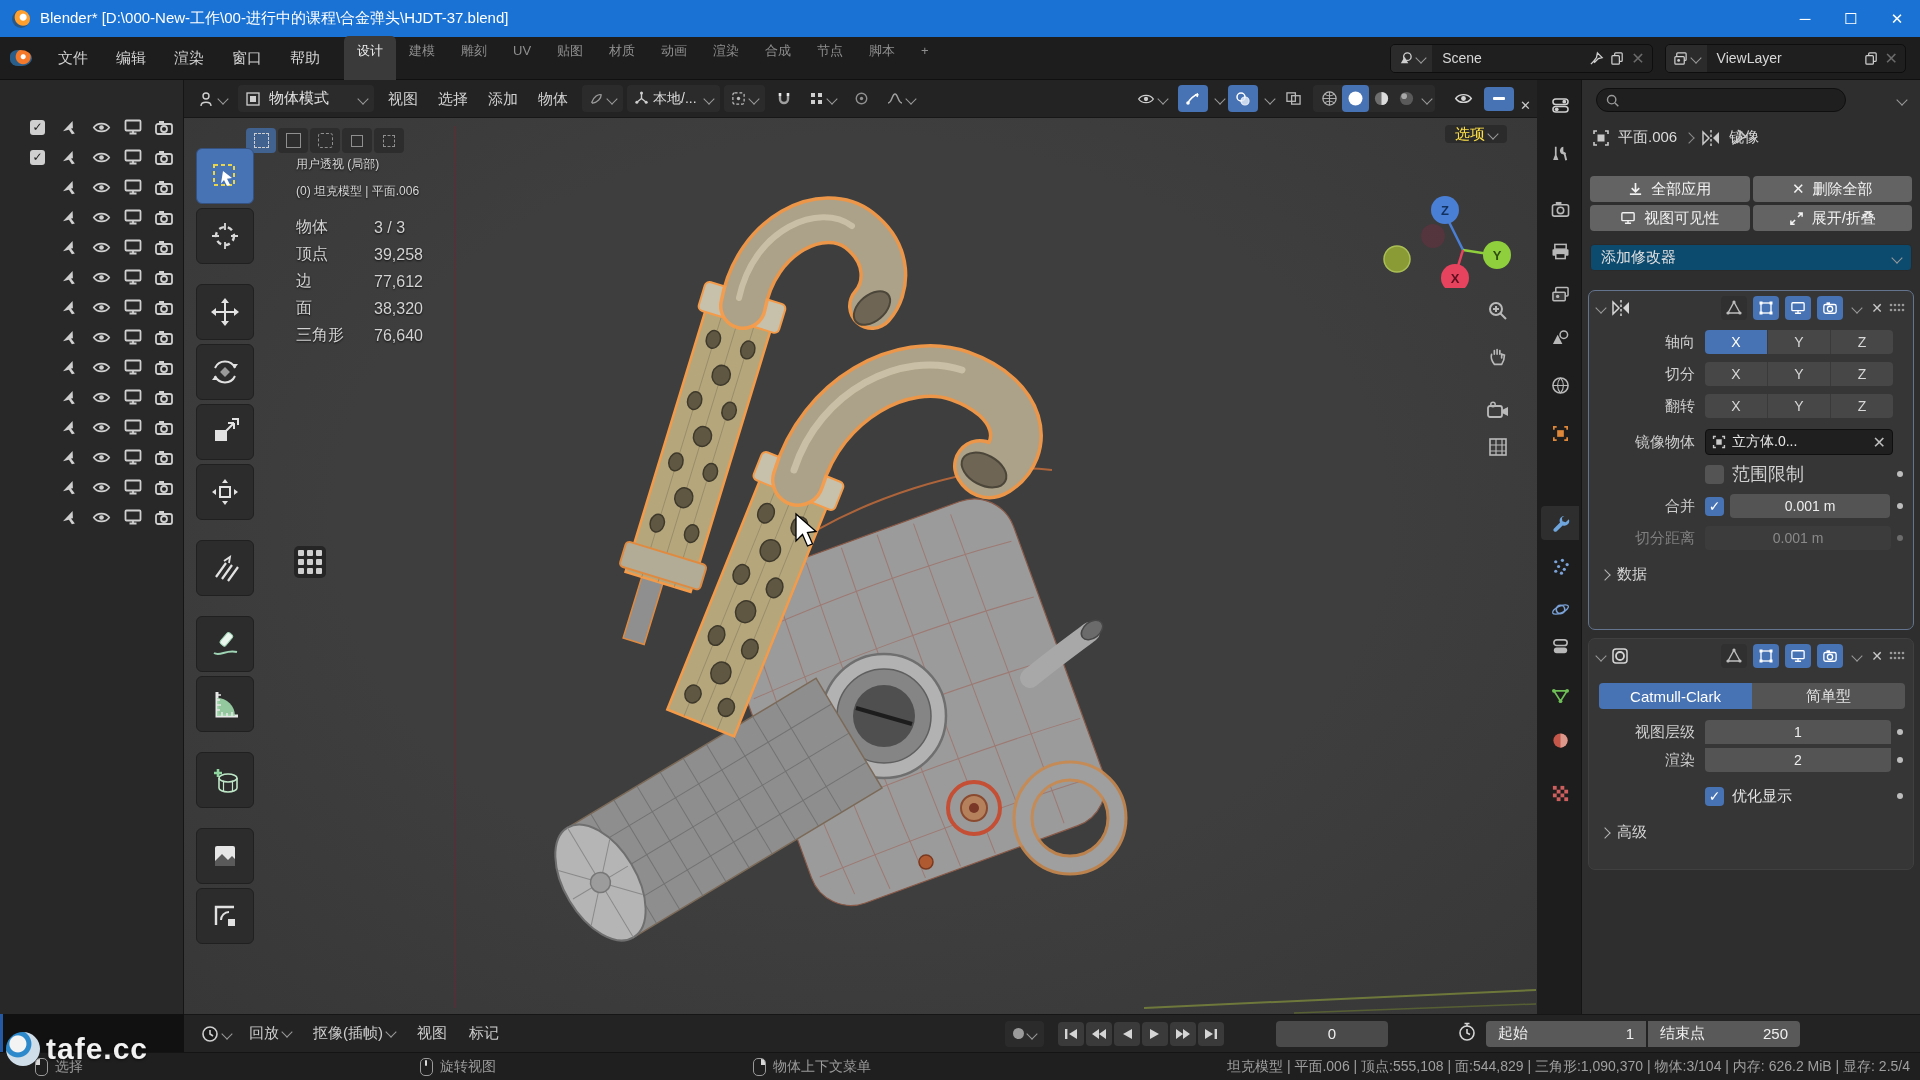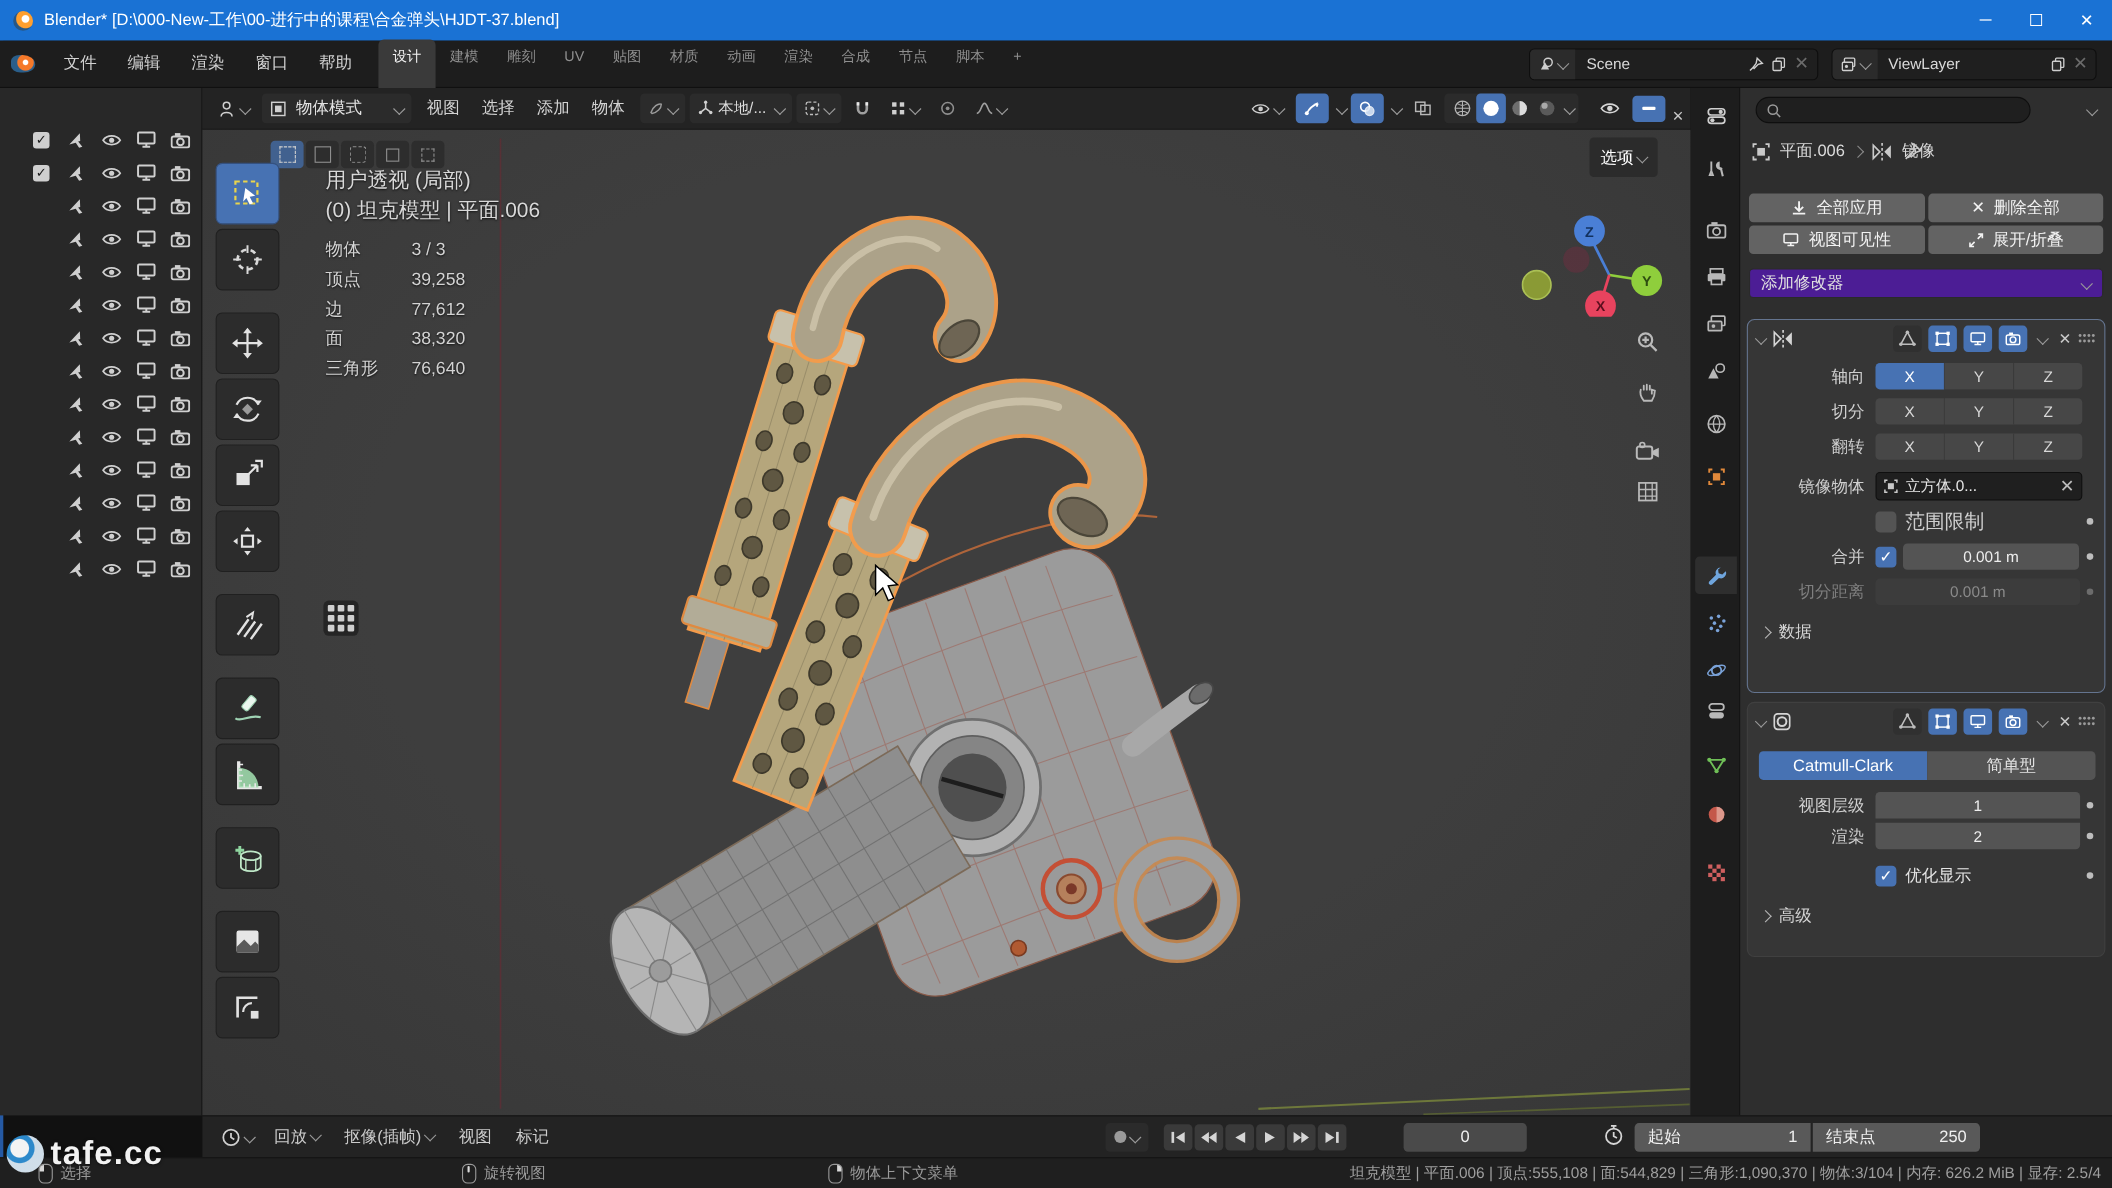--- a/index.html
+++ b/index.html
@@ -49,7 +49,7 @@
   #vp-stats{left:112px;top:96px;font-size:16px;color:#d3d3d3;text-shadow:0 1px 2px rgba(0,0,0,.8);}
   #vp-stats .srow{display:flex;height:27px;align-items:center;}
   #vp-stats .slabel{width:78px;}
-  #options-btn{right:30px;top:7px;height:36px;background:#2b2b2b;border-radius:4px;display:flex;align-items:center;padding:0 10px;font-size:15px;color:#ffffff;}
+  #options-btn{right:30px;top:7px;height:18px;background:#2b2b2b;border-radius:4px;display:flex;align-items:center;padding:0 10px;font-size:15px;color:#fde047;}
   #float-grid{left:110px;top:428px;width:32px;height:32px;background:#252525;border-radius:5px;display:grid;grid-template-columns:repeat(3,6px);grid-template-rows:repeat(3,6px);gap:3px;place-content:center;}
   #float-grid span{background:#cfcfcf;border-radius:1px;}
   .nav-btn{right:24px;width:30px;height:30px;display:flex;align-items:center;justify-content:center;opacity:.85;}

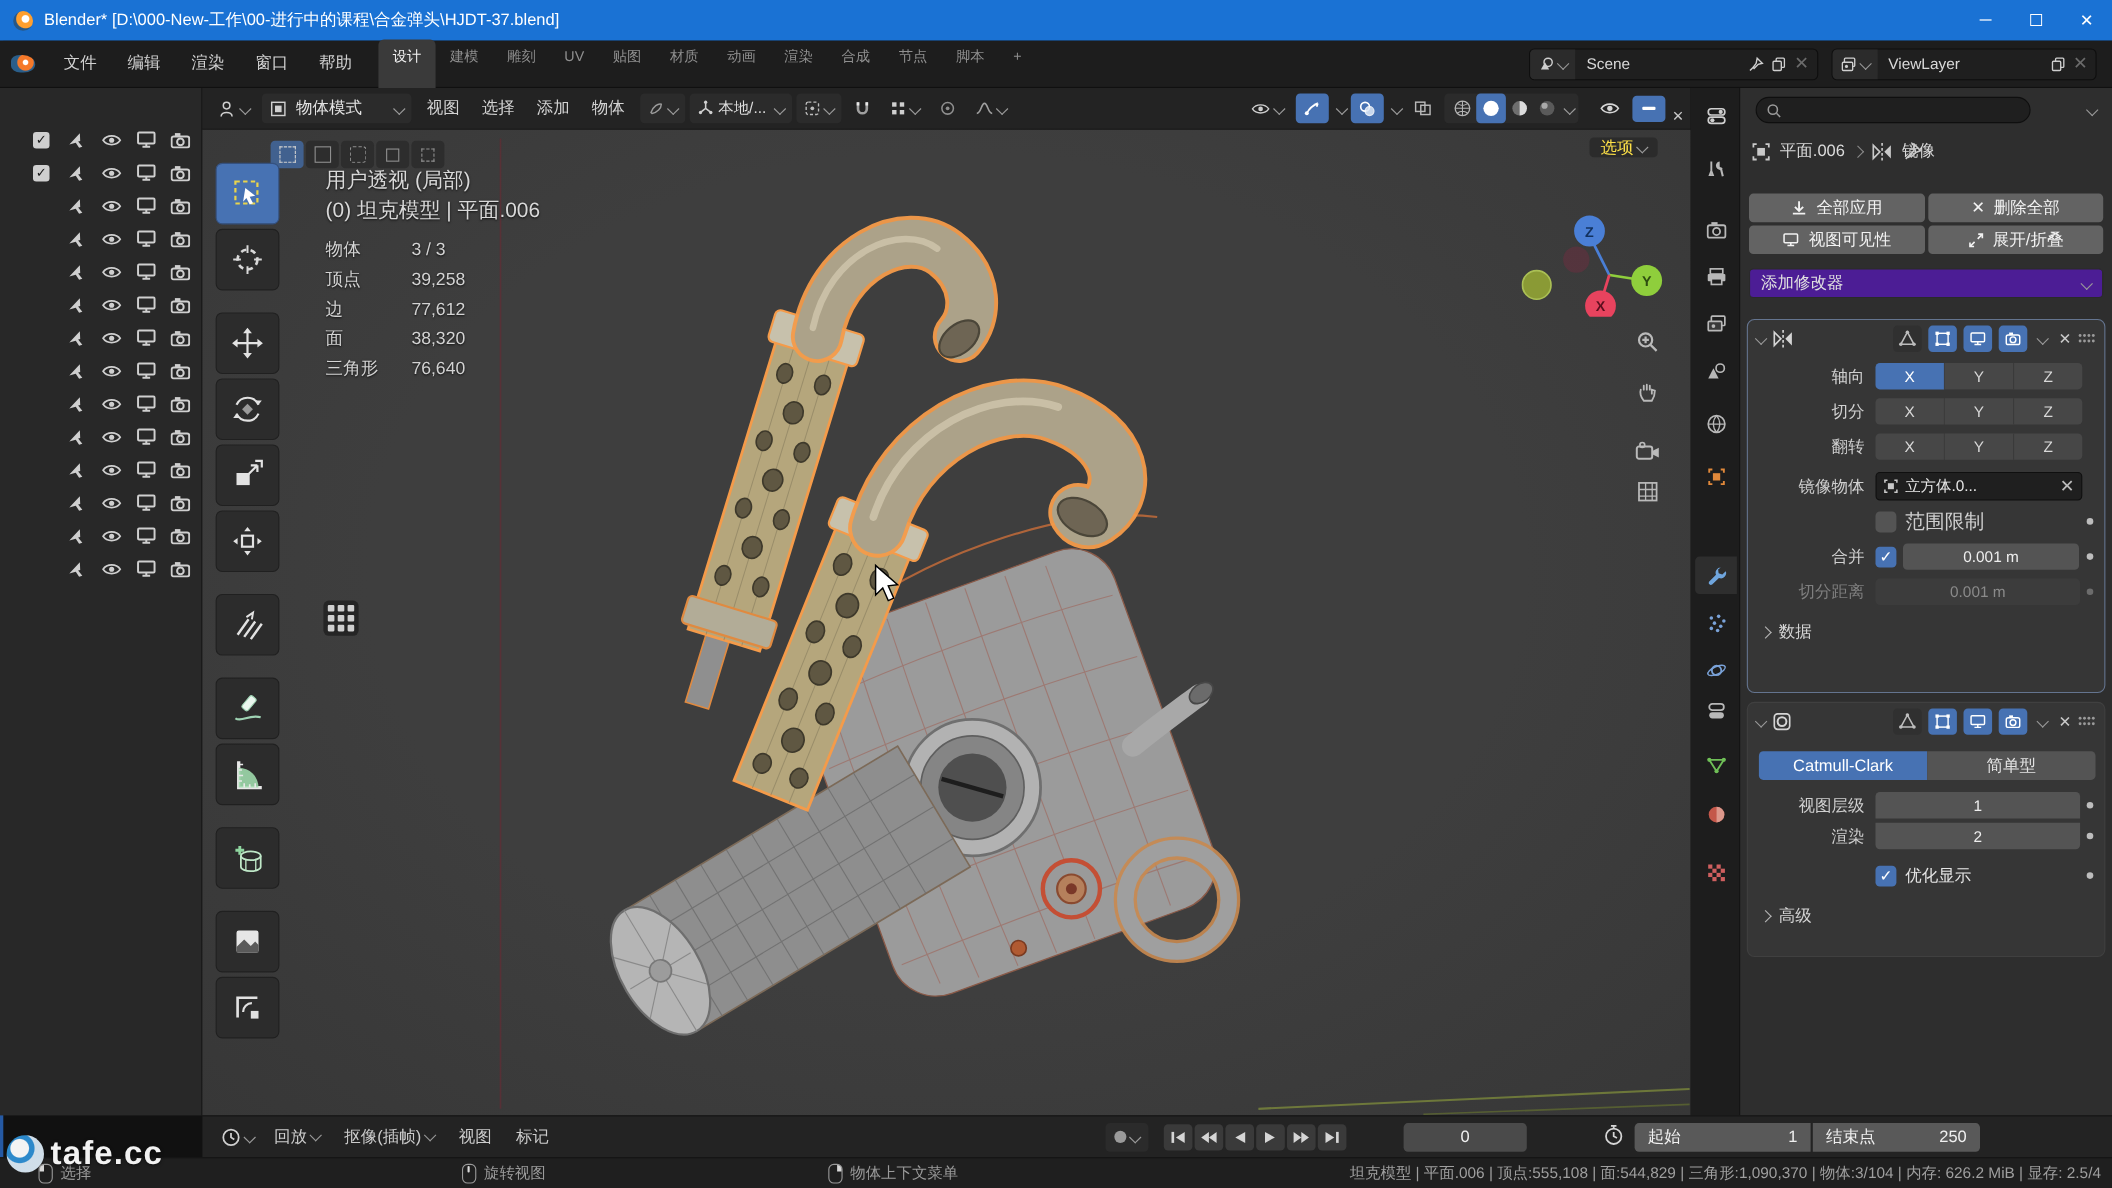--- a/index.html
+++ b/index.html
@@ -45,7 +45,7 @@
   .sm-btn{width:30px;height:25px;background:#2d2d2d;border-radius:4px;display:flex;align-items:center;justify-content:center;}
   .sm-btn.active{background:#41618f;}
   .dash-sq{width:13px;height:13px;border:1.4px dashed #cfcfcf;}
-  #vp-info{left:112px;top:33px;font-size:19px;color:#d8d8d8;text-shadow:0 1px 2px rgba(0,0,0,.8);line-height:27px;}
+  #vp-info{left:112px;top:33px;font-size:12px;color:#d8d8d8;text-shadow:0 1px 2px rgba(0,0,0,.8);line-height:27px;}
   #vp-stats{left:112px;top:96px;font-size:16px;color:#d3d3d3;text-shadow:0 1px 2px rgba(0,0,0,.8);}
   #vp-stats .srow{display:flex;height:27px;align-items:center;}
   #vp-stats .slabel{width:78px;}

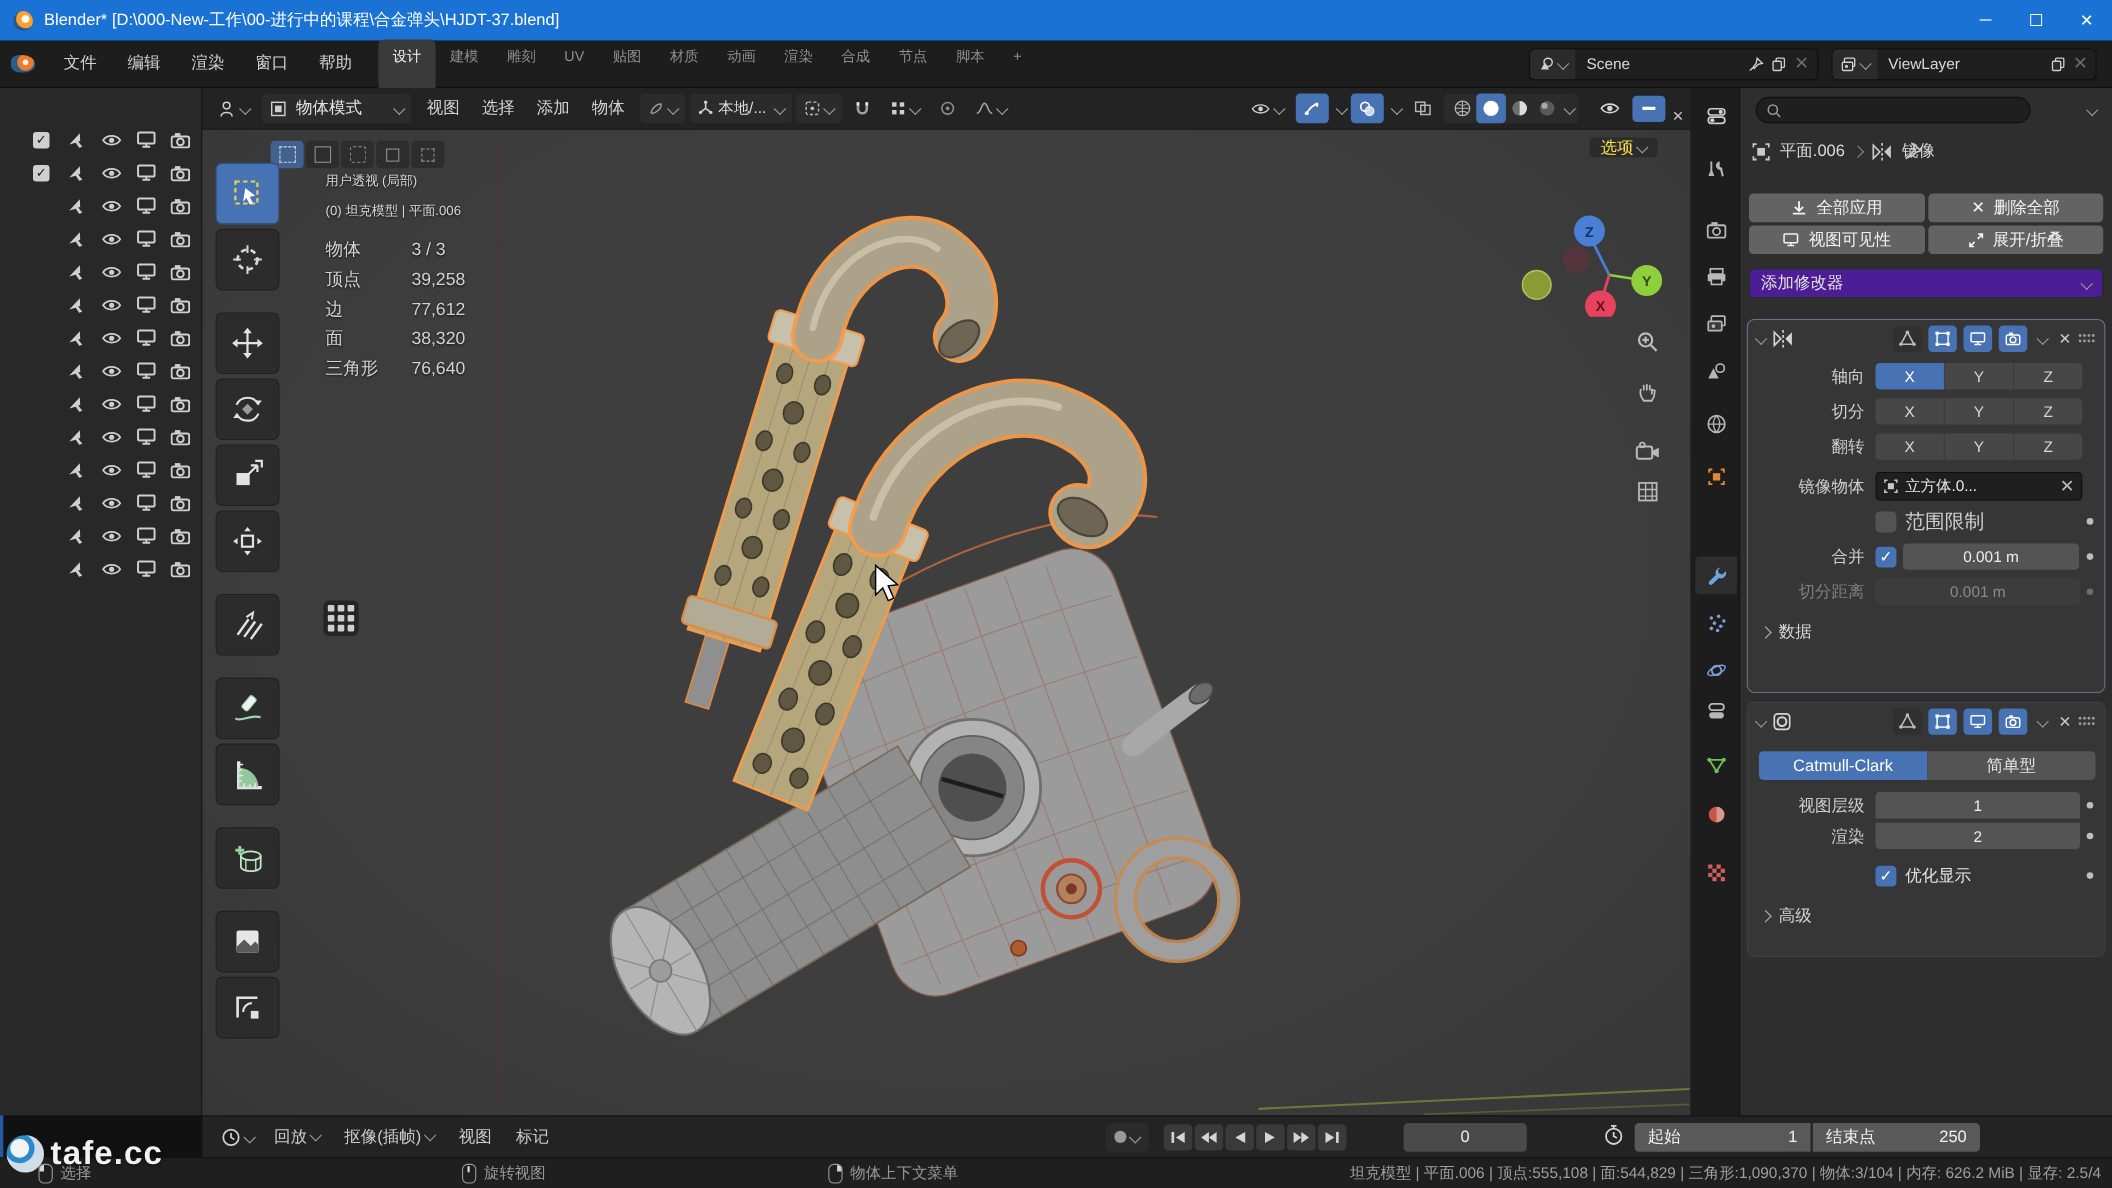--- a/index.html
+++ b/index.html
@@ -68,7 +68,7 @@
   #breadcrumb{position:absolute;left:10px;top:48px;display:flex;align-items:center;gap:8px;font-size:15px;color:#dadada;}
   .act-grid{position:absolute;left:8px;top:96px;width:322px;display:grid;grid-template-columns:1fr 1fr;gap:3px;}
   .act-btn{height:26px;background:#636363;border-radius:4px;display:flex;align-items:center;justify-content:center;gap:8px;font-size:15px;color:#f2f2f2;}
-  #add-modifier{position:absolute;left:8px;top:164px;width:322px;height:27px;background:#4c1d95;border:1px solid #2a2a2a;border-radius:4px;display:flex;align-items:center;padding:0 10px;font-size:15px;color:#e0e0e0;box-sizing:border-box;gap:32px;}
+  #add-modifier{position:absolute;left:8px;top:164px;width:322px;height:27px;background:#0c4a6e;border:1px solid #2a2a2a;border-radius:4px;display:flex;align-items:center;padding:0 10px;font-size:15px;color:#e0e0e0;box-sizing:border-box;gap:32px;}
   #add-modifier .cv{margin-left:auto;}
   .mod-panel{position:absolute;left:6px;width:326px;background:#363636;border-radius:7px;box-sizing:border-box;}
   #mirror-panel{top:210px;height:340px;border:1px solid #64748f;}

